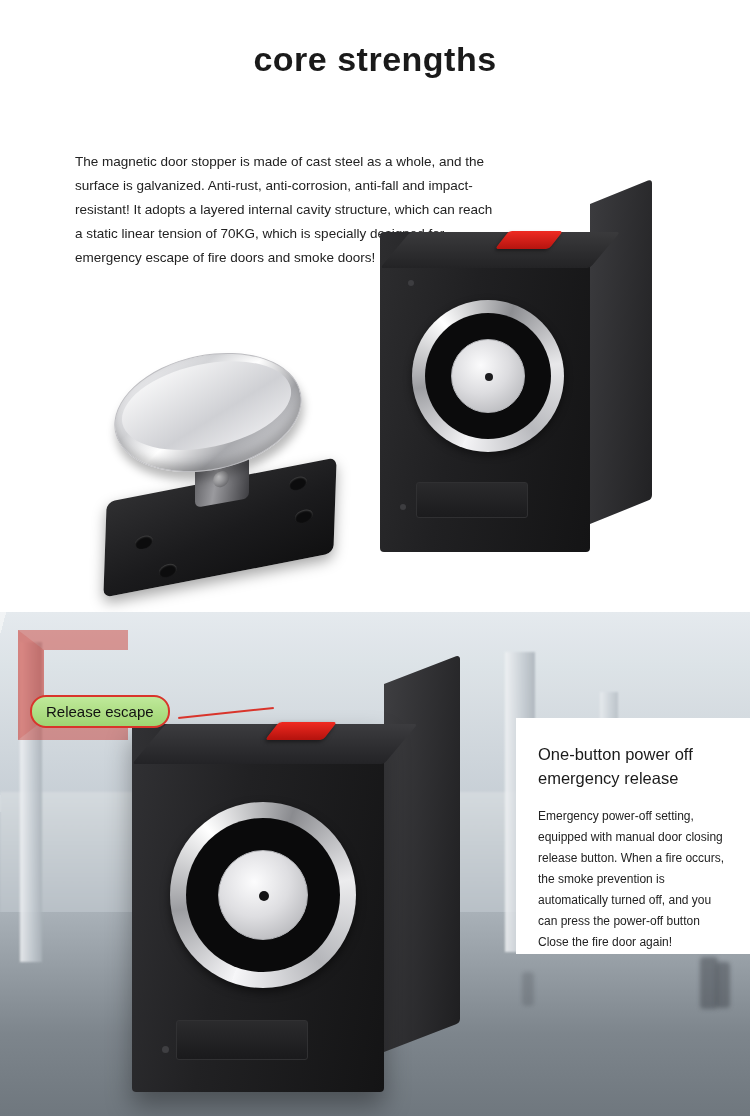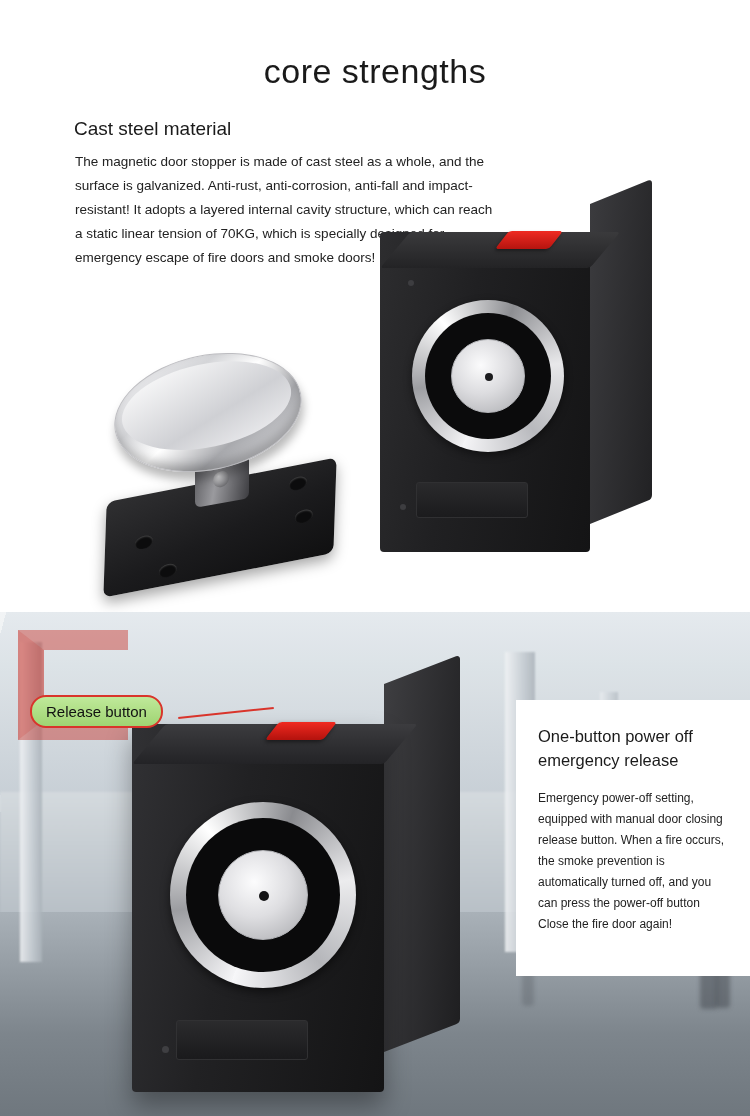--- a/index.html
+++ b/index.html
@@ -21,11 +21,11 @@
   }
   .main-title {
     position: absolute;
-    top: 52px; left: 0; width: 750px;
+    top: 40px; left: 0; width: 750px;
     text-align: center;
     font-size: 34px;
     color: #1a1a1a;
-    font-weight: 400;
+    font-weight: 700;
     letter-spacing: 0.5px;
   }
   .feature-heading {

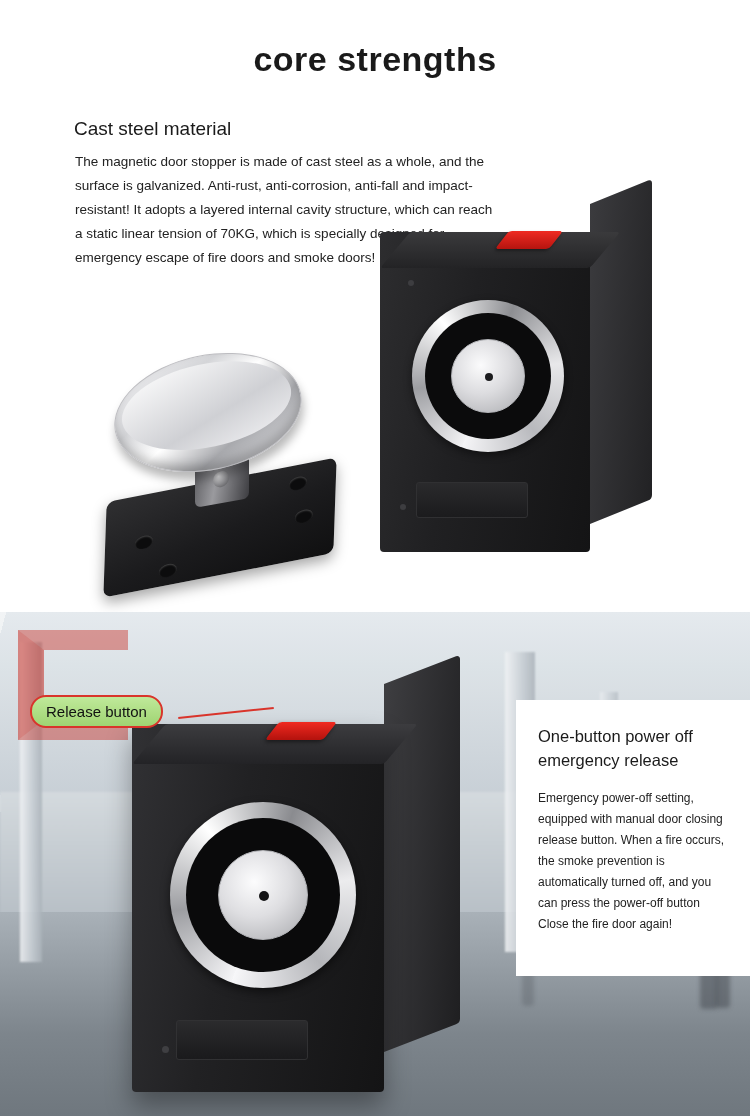--- a/index.html
+++ b/index.html
@@ -345,7 +345,6 @@
 
     <div class="main-title">core strengths</div>
 
-    <div class="feature-heading">Cast steel material</div>
     <div class="feature-body">The magnetic door stopper is made of cast steel as a whole, and the surface is galvanized. Anti-rust, anti-corrosion, anti-fall and impact-resistant! It adopts a layered internal cavity structure, which can reach a static linear tension of 70KG, which is specially designed for emergency escape of fire doors and smoke doors!</div>
 
     <div class="stopper-wrap">

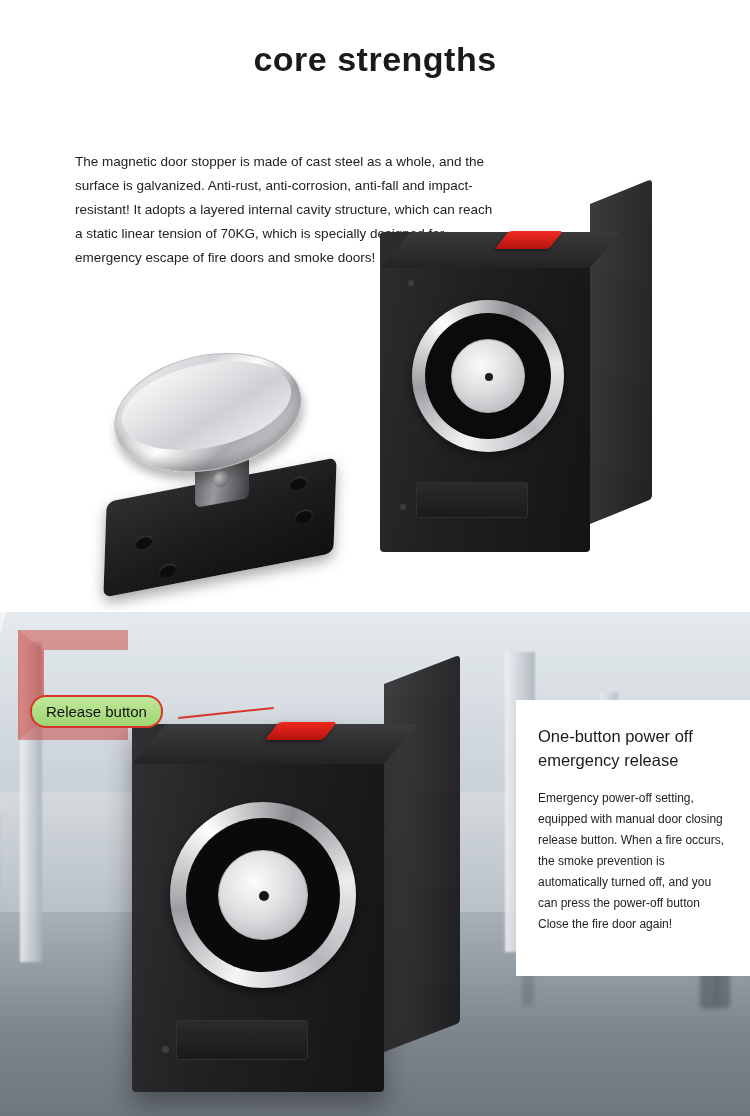--- a/index.html
+++ b/index.html
@@ -388,7 +388,7 @@
     <div class="blur-person bp3"></div>
 
     <div class="callout-line"></div>
-    <div class="callout">Release button</div>
+    <div class="callout">Release escape</div>
 
     <div class="magnet-bottom">
       <div class="mb-side"></div>

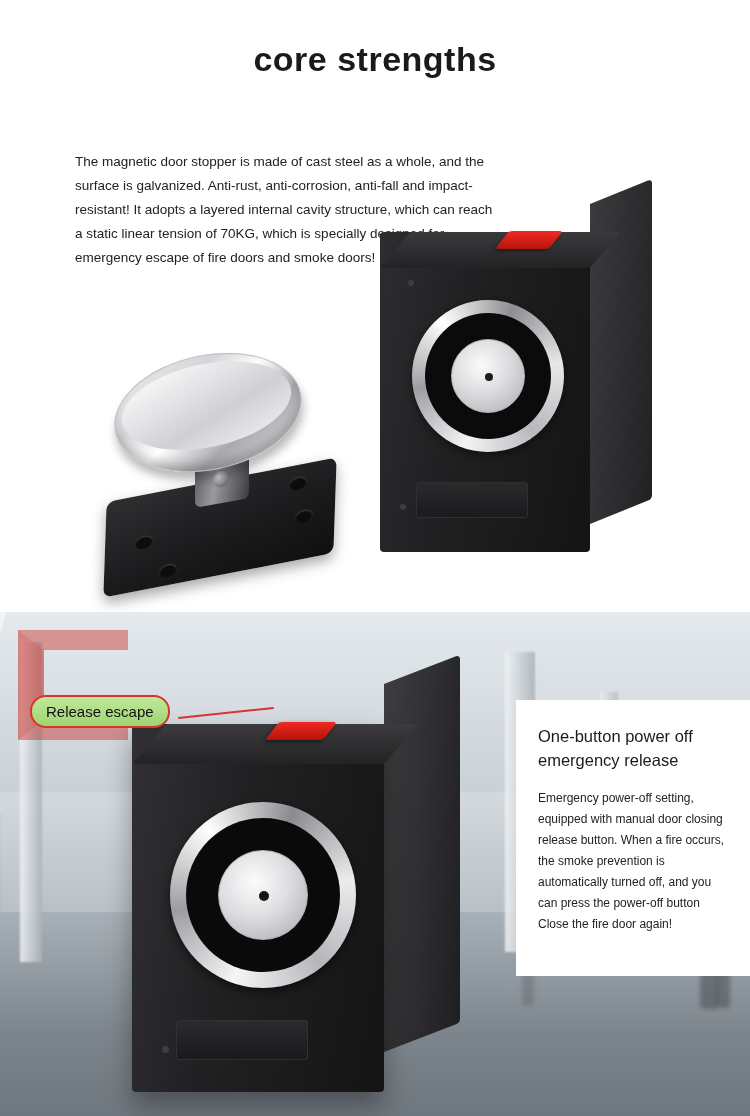--- a/index.html
+++ b/index.html
@@ -318,8 +318,8 @@
 
   
   .text-panel {
-    position:absolute; right:0; top:88px;
-    width:234px; height:276px;
+    position:absolute; right:0; top:106px;
+    width:234px; height:236px;
     background:#ffffff;
     padding:24px 22px 18px 22px;
     z-index:6;

